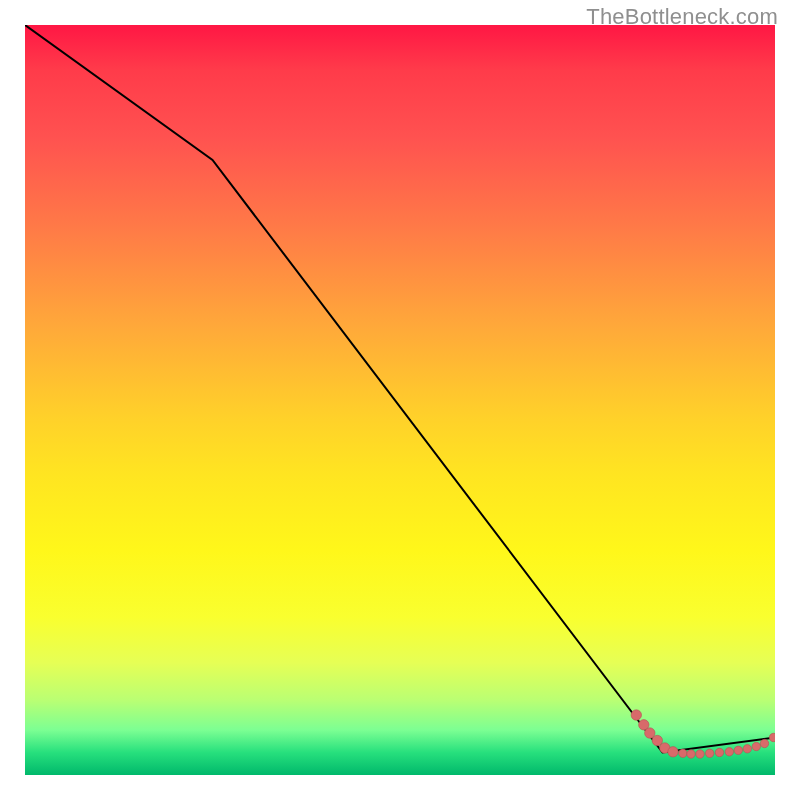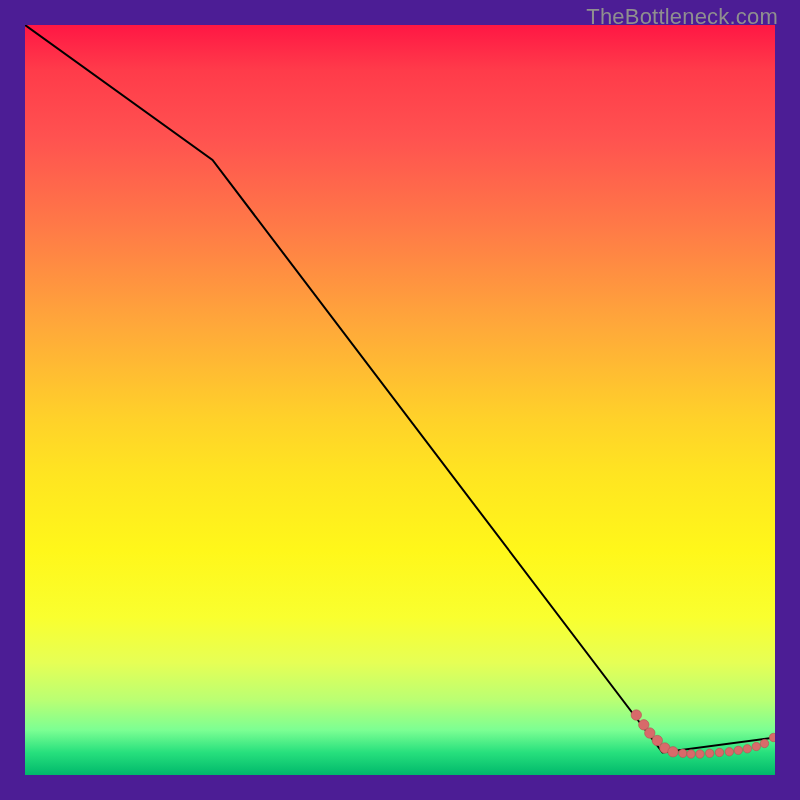--- a/index.html
+++ b/index.html
@@ -15,7 +15,7 @@
     position: relative;
     width: 800px;
     height: 800px;
-    background: #4c1d95;
+    background: #ffffff;
   }
   .plot-area {
     position: absolute;

